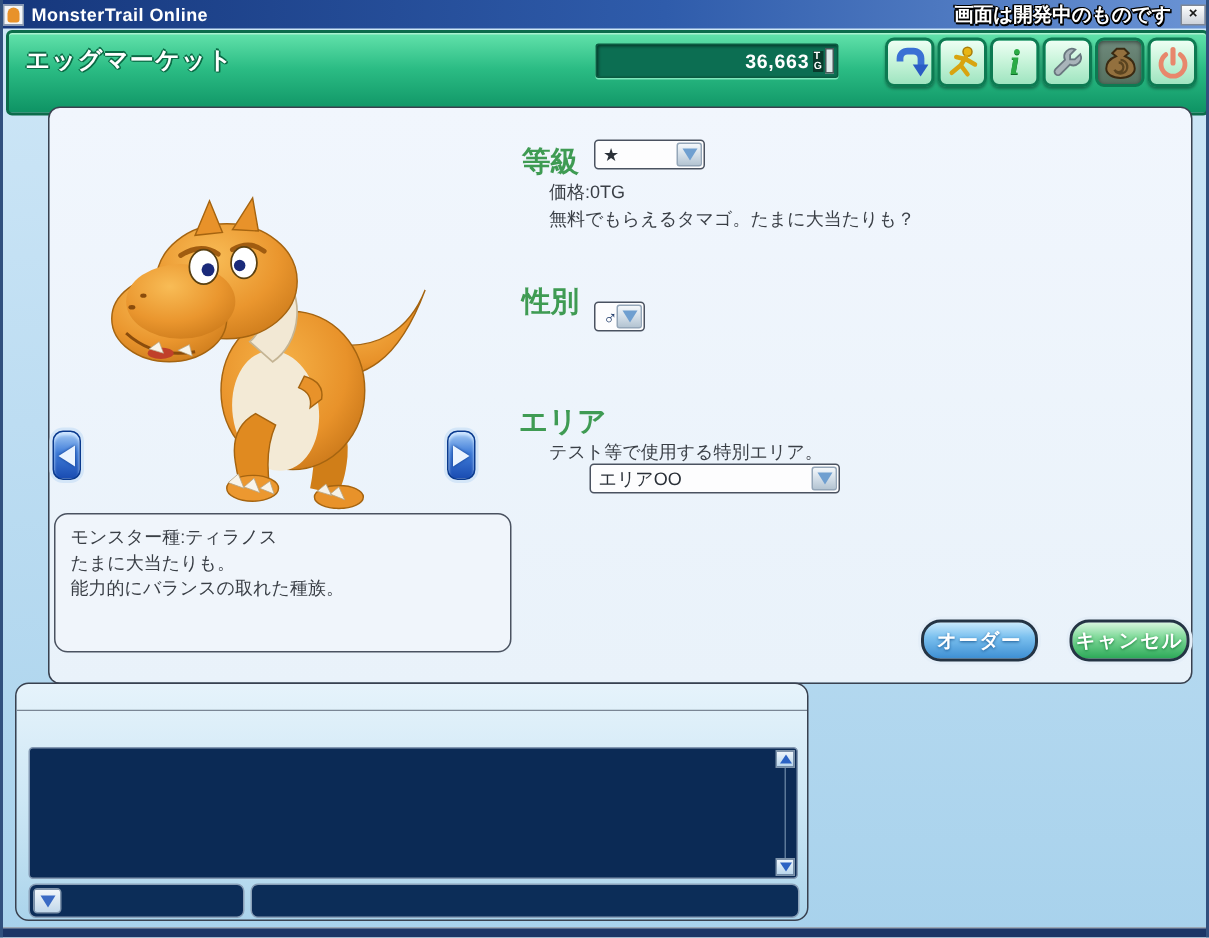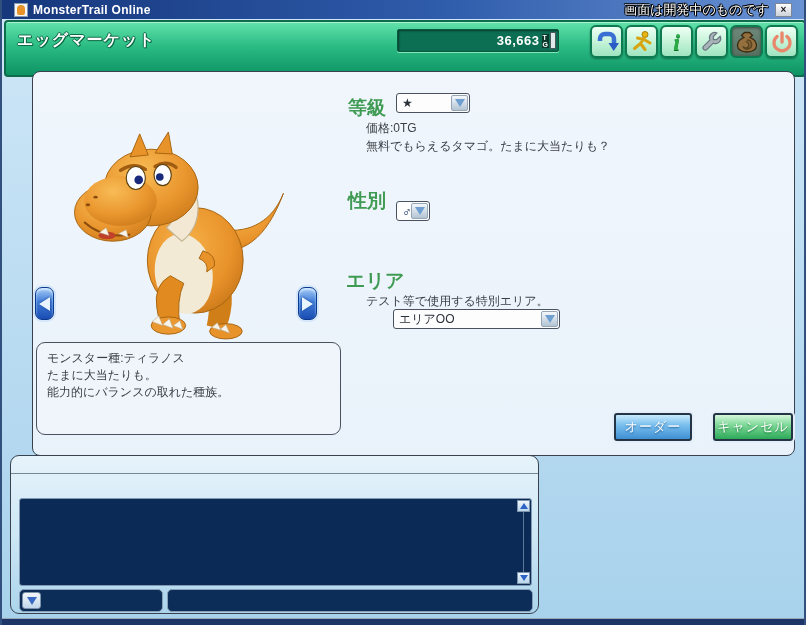--- a/index.html
+++ b/index.html
@@ -14,7 +14,7 @@
   
   .titlebar { position:absolute; left:0; top:0; width:100%; height:19px;
     background:linear-gradient(90deg,#16377c 0%,#2f5cab 55%,#6a93d4 100%);
-    display:flex; align-items:center; padding:0 12px; }
+    display:flex; align-items:center; padding:0 0; }
   .app-icon { width:14px; height:14px; background:#f4f6f8; border:1px solid #8a9ab0;
     margin-right:5px; position:relative; flex:none; }
   .app-icon::before { content:""; position:absolute; left:2px; top:1px; width:8px; height:10px;

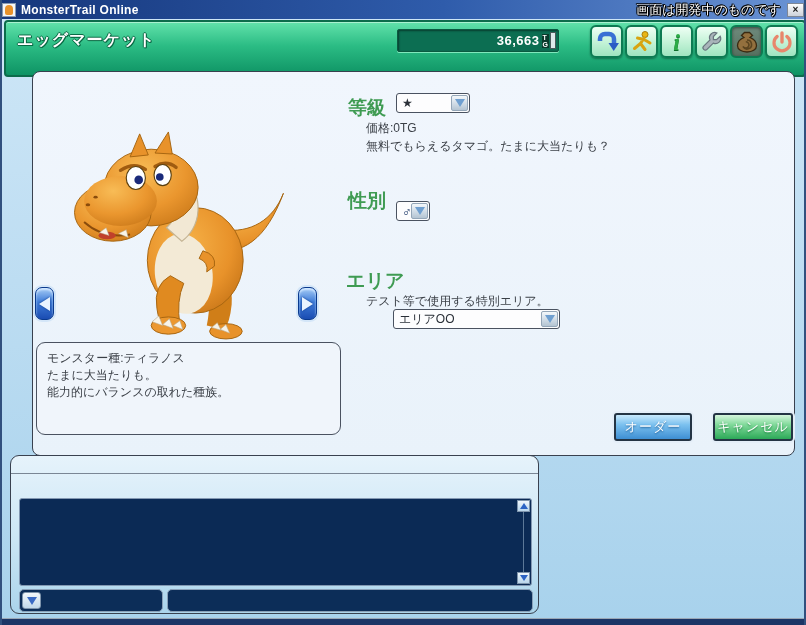--- a/index.html
+++ b/index.html
@@ -20,7 +20,7 @@
   .app-icon::before { content:""; position:absolute; left:2px; top:1px; width:8px; height:10px;
     background:#e8922a; border-radius:4px 4px 2px 2px; }
   .title-text { color:#fff; font-weight:bold; font-size:12px; letter-spacing:.3px; }
-  .dev-notice { margin-left:auto; margin-right:6px; color:#fff; font-weight:normal; font-size:13px;
+  .dev-notice { margin-left:auto; margin-right:6px; color:#fff; font-weight:bold; font-size:13px;
     text-shadow:-1px 0 #000,1px 0 #000,0 -1px #000,0 1px #000,1px 1px #000,-1px -1px #000; }
   .close-btn { width:17px; height:14px; background:linear-gradient(180deg,#fdfdfd,#cdd2da);
     border:1px solid #7e8796; color:#1a1a1a; font-size:10px; font-weight:bold;

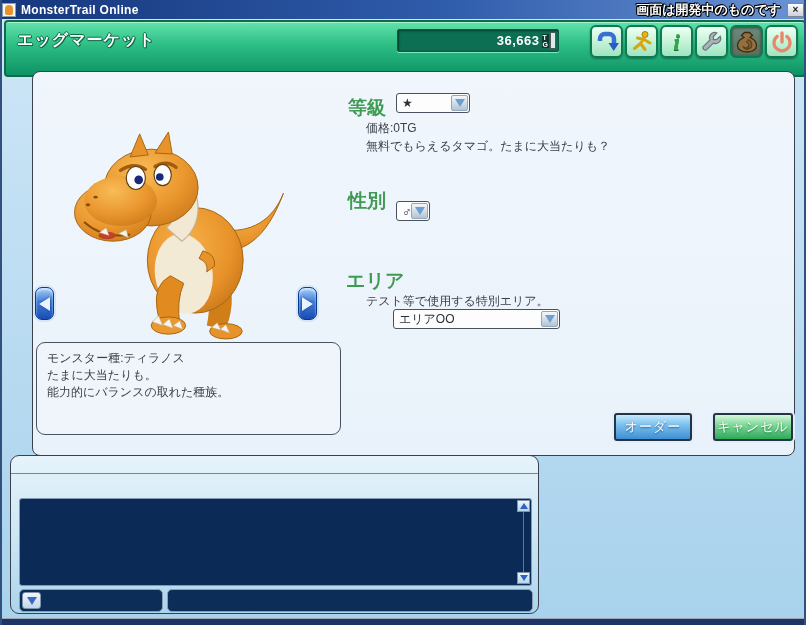--- a/index.html
+++ b/index.html
@@ -92,8 +92,8 @@
 
   .gender-glyph { font-size:13px; color:#25406e; font-weight:bold; }
 
-  .action-btn { position:absolute; height:28px; border:2px solid #243444; border-radius:3px;
-    color:#fff; font-size:13px; font-weight:normal; letter-spacing:1px;
+  .action-btn { position:absolute; height:28px; border:2px solid #243444; border-radius:13px;
+    color:#fff; font-size:13px; font-weight:bold; letter-spacing:1px;
     display:flex; align-items:center; justify-content:center; cursor:default;
     box-shadow:0 0 0 2px #e4eef8; }
   .order-btn { left:581px; top:341px; width:78px;

